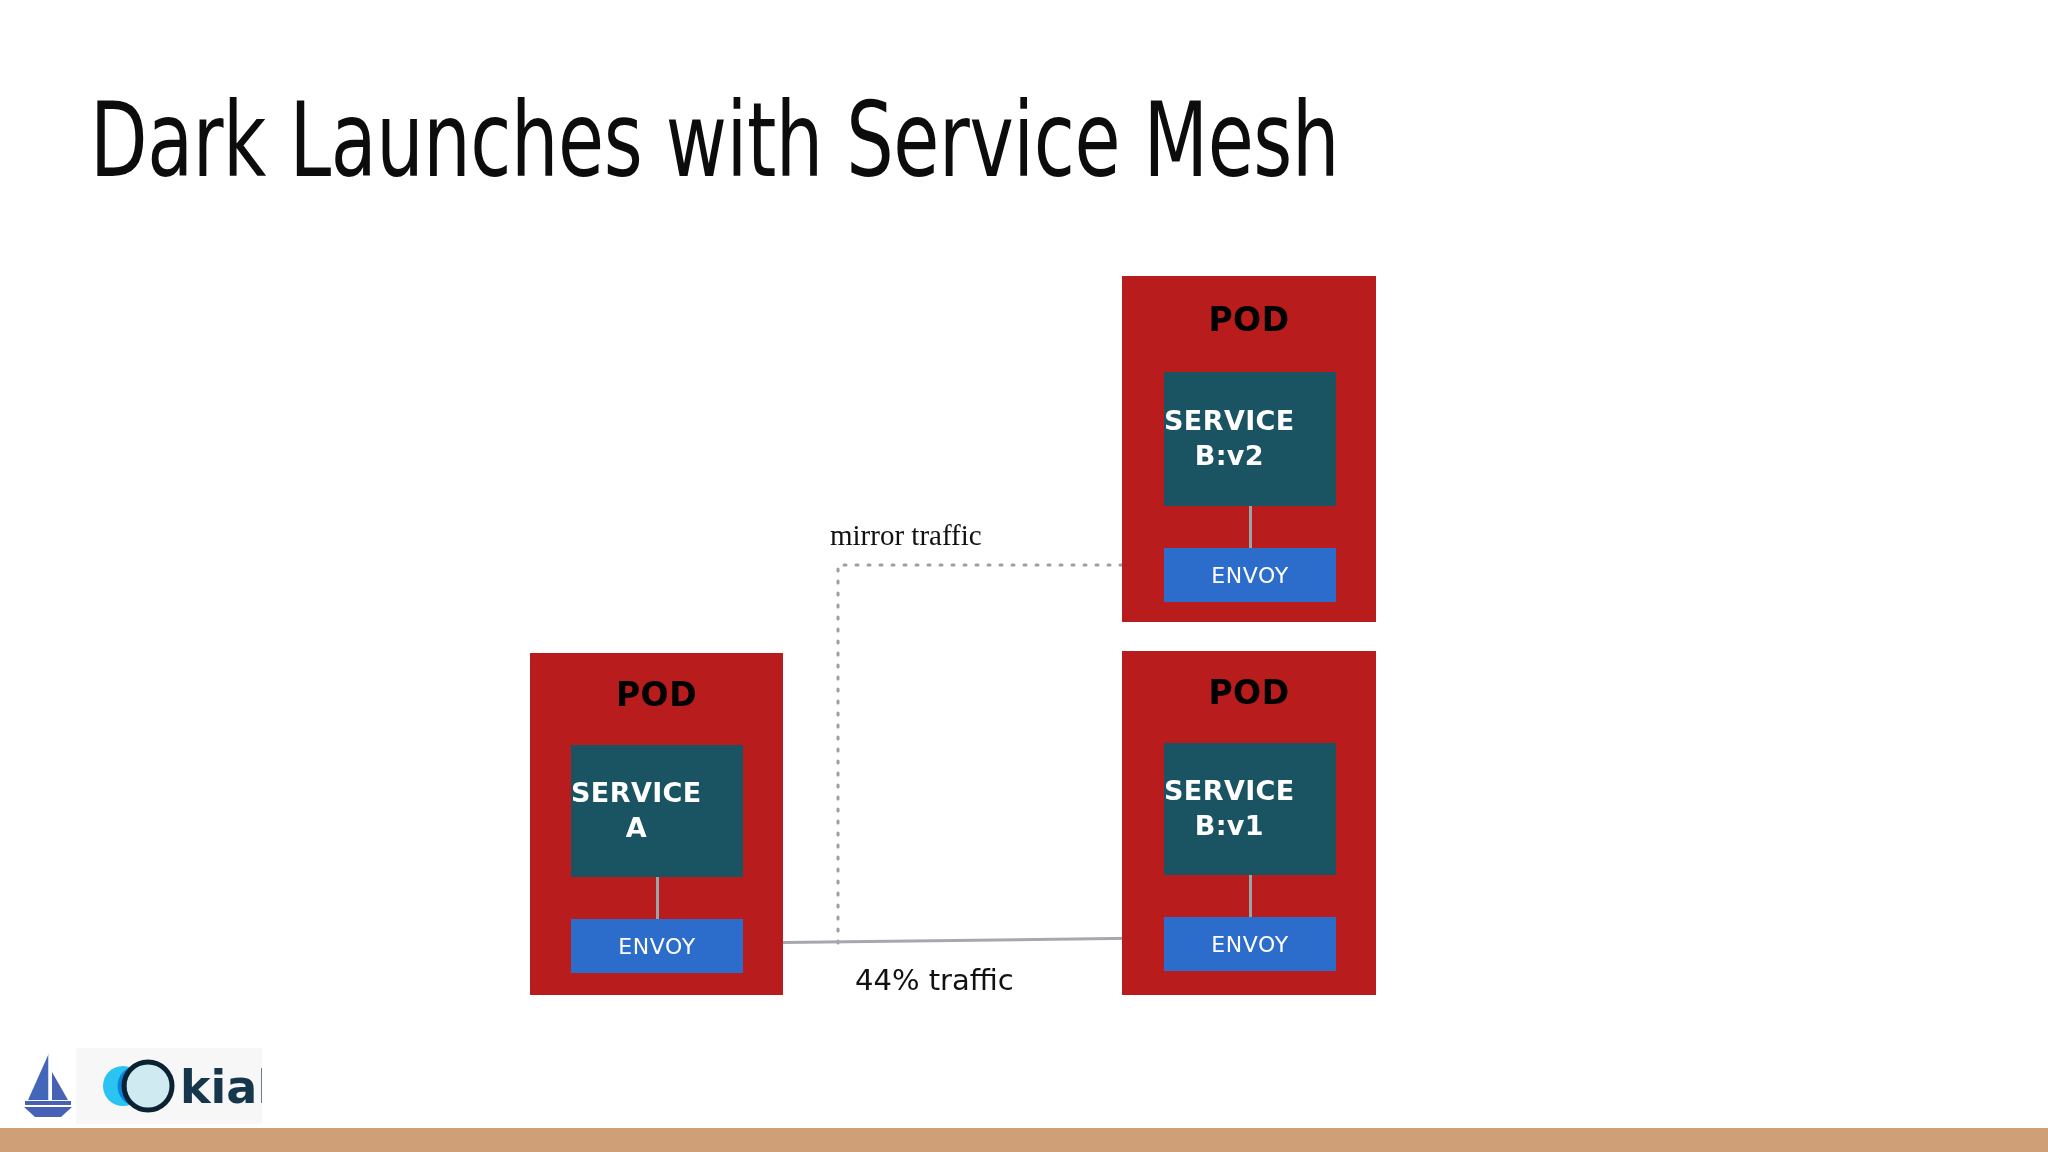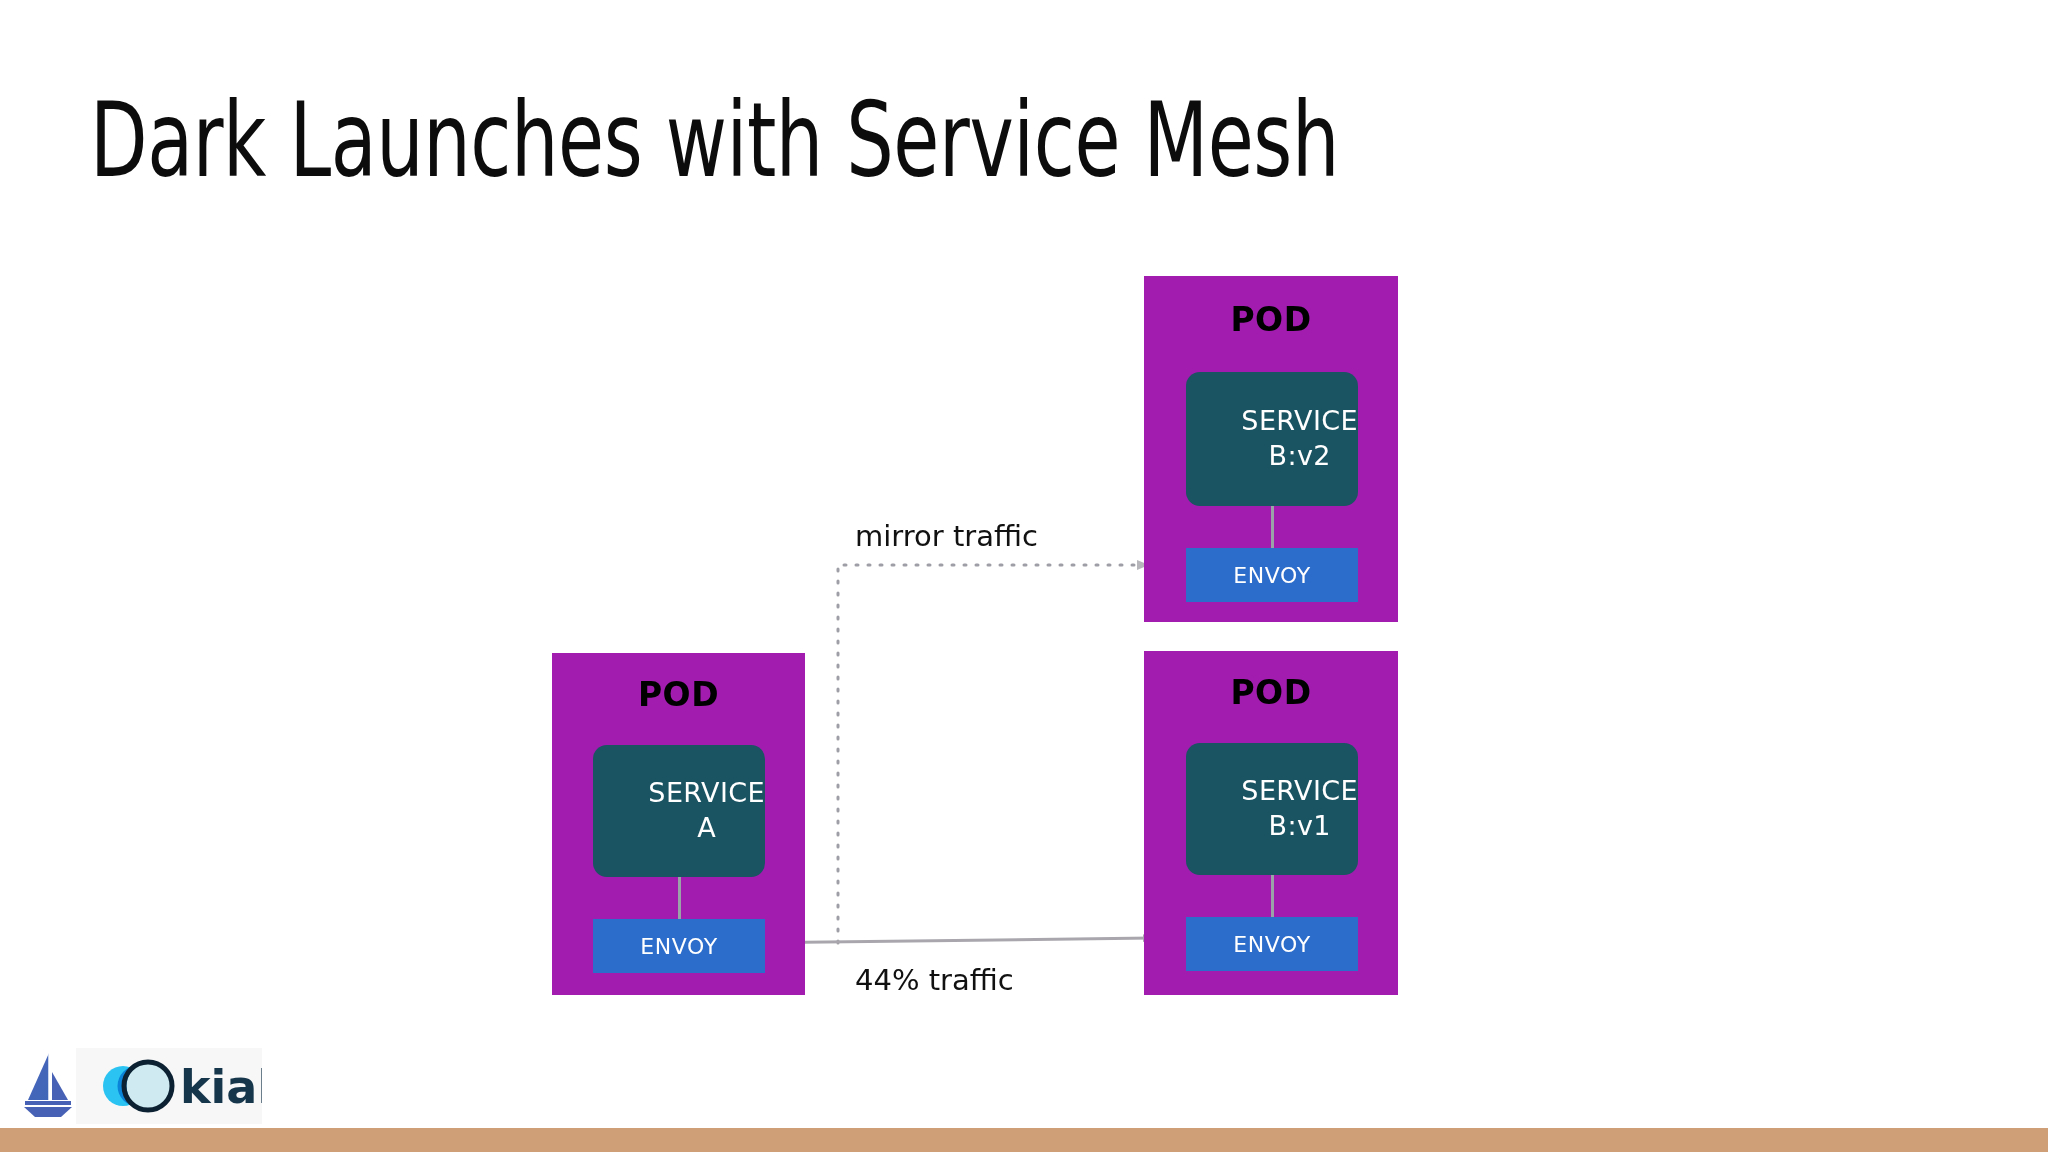--- a/index.html
+++ b/index.html
@@ -42,9 +42,8 @@
 
   .pod {
     position: absolute;
-    background: #a21caf;
+    background: #b91c1c;
     box-sizing: border-box;
-    margin-left: 22px;
   }
   .pod-label {
     position: absolute;

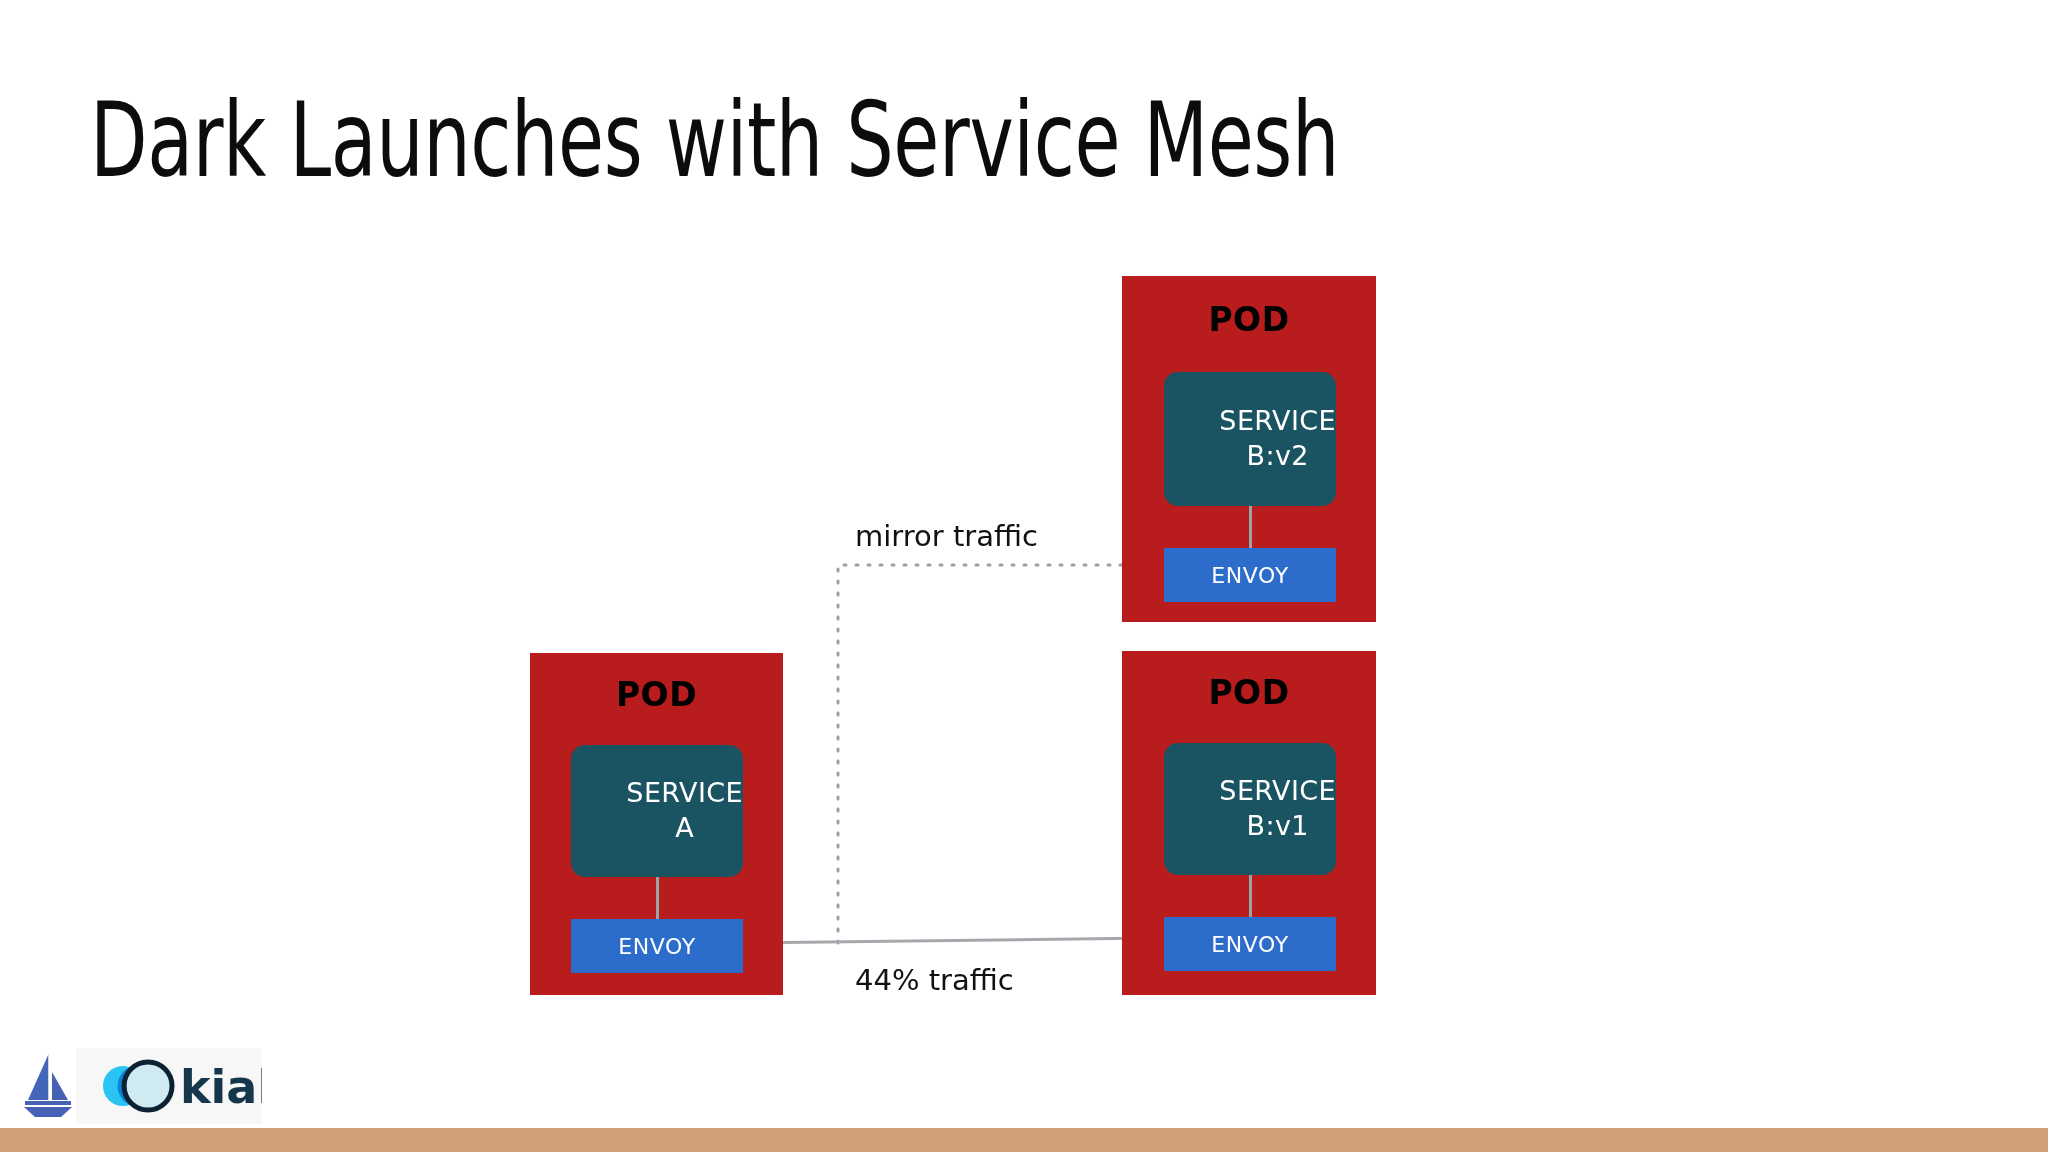--- a/index.html
+++ b/index.html
@@ -62,15 +62,14 @@
     color: #ffffff;
     display: flex;
     align-items: center;
-    justify-content: flex-end;
+    justify-content: flex-start;
     text-align: center;
     font-family: "DejaVu Sans", sans-serif;
     font-size: 27px;
     line-height: 1.28;
-    font-weight: 400;
+    font-weight: 700;
     letter-spacing: 0.4px;
     box-sizing: border-box;
-    border-radius: 14px;
   }
   .envoy-box {
     position: absolute;

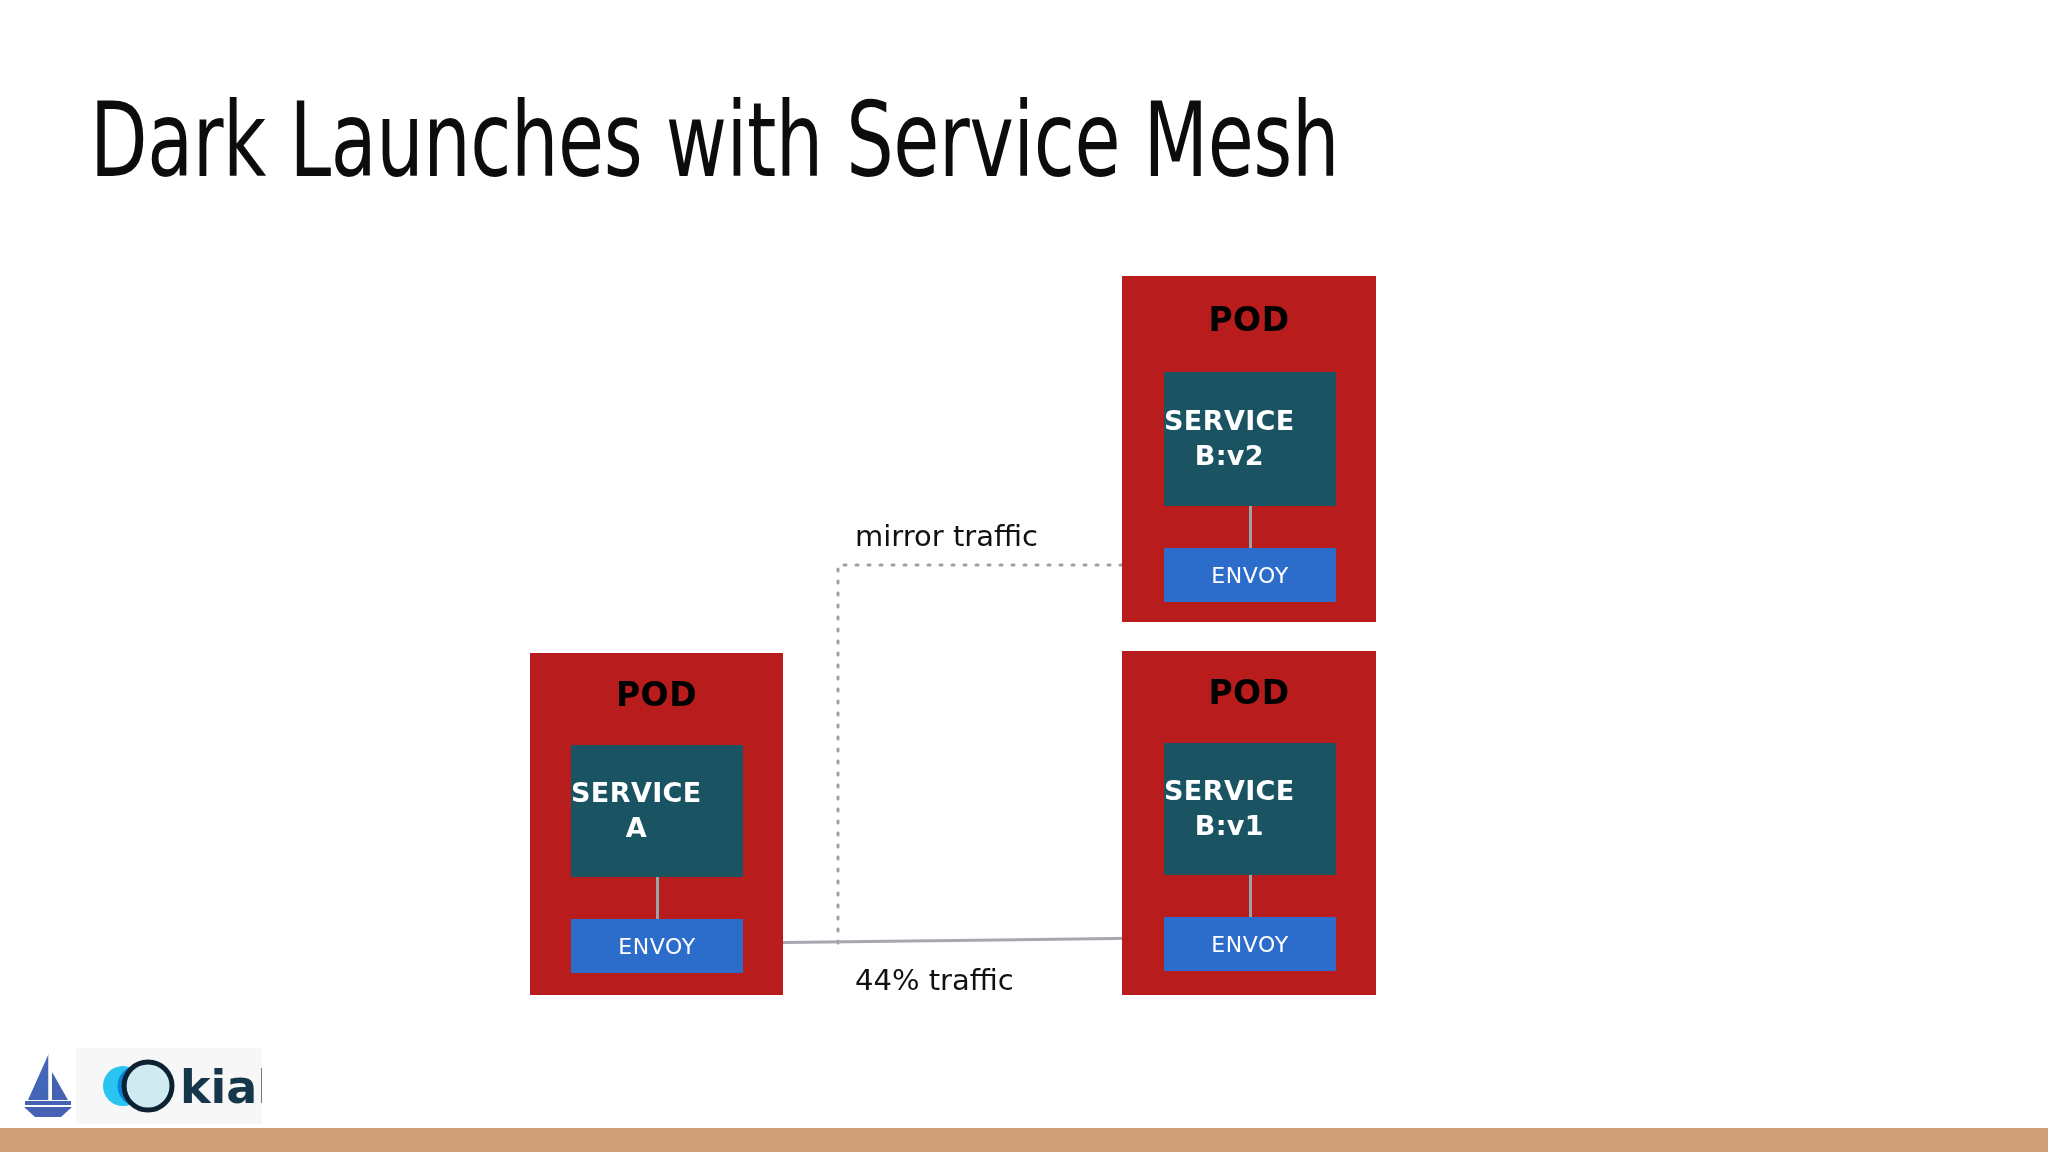--- a/index.html
+++ b/index.html
@@ -182,7 +182,7 @@
     <div class="envoy-box" style="left:42px; top:266px; width:172px; height:54px;">ENVOY</div>
   </div>
 
-  <div class="edge-label" style="left:855px; top:519px;">mirror traffic</div>
+  <div class="edge-label" style="left:830px; top:519px;font-family:Liberation Serif, serif;">mirror traffic</div>
 
   <div class="edge-label" style="left:855px; top:963px;">44% traffic</div>
 

